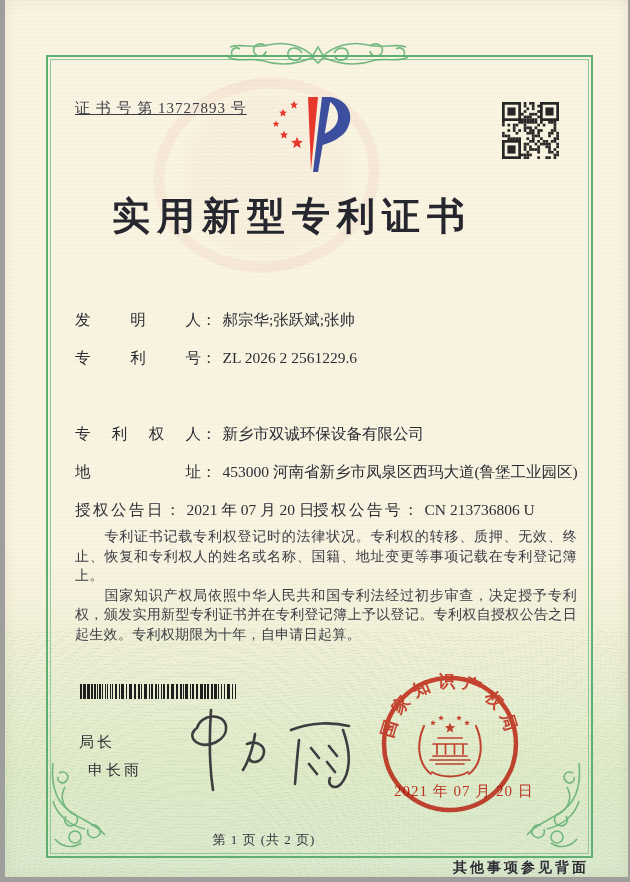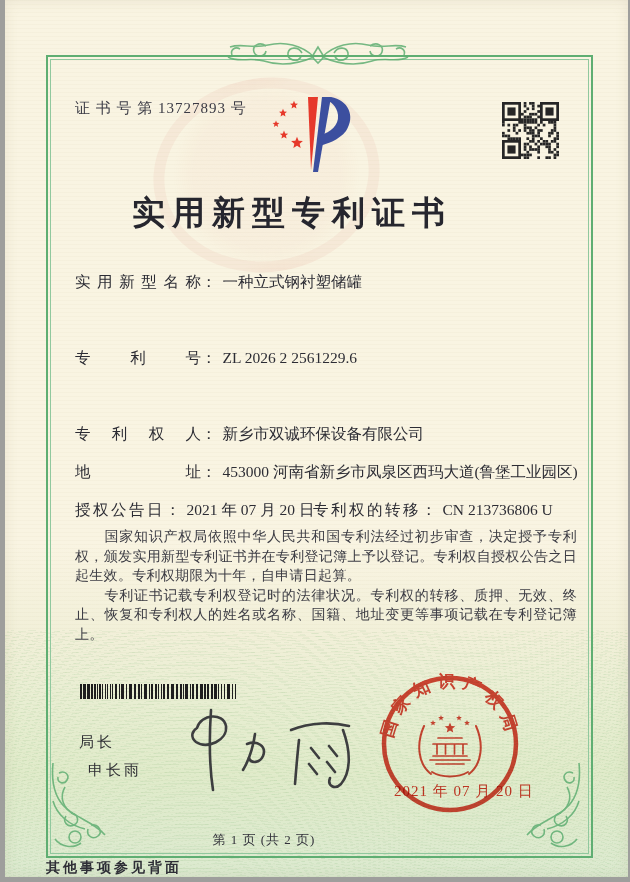--- a/index.html
+++ b/index.html
@@ -33,7 +33,7 @@
   .corner-br{right:41px;bottom:26px;}
   .greenline{stroke:var(--green,#5fae72);stroke-width:1.6;fill:none;opacity:.85;}
 
-  .cert-no{position:absolute;left:70px;top:99px;font-size:15px;letter-spacing:1px;color:#3b3b45;}
+  .cert-no{position:absolute;left:70px;top:99px;font-size:15px;letter-spacing:1px;color:#3b3b45;text-decoration:underline;}
   .logo{position:absolute;left:267px;top:94px;width:84px;height:86px;}
   .qr{position:absolute;left:497px;top:102px;width:57px;height:57px;}
   .title{position:absolute;left:41px;top:191px;width:492px;text-align:center;

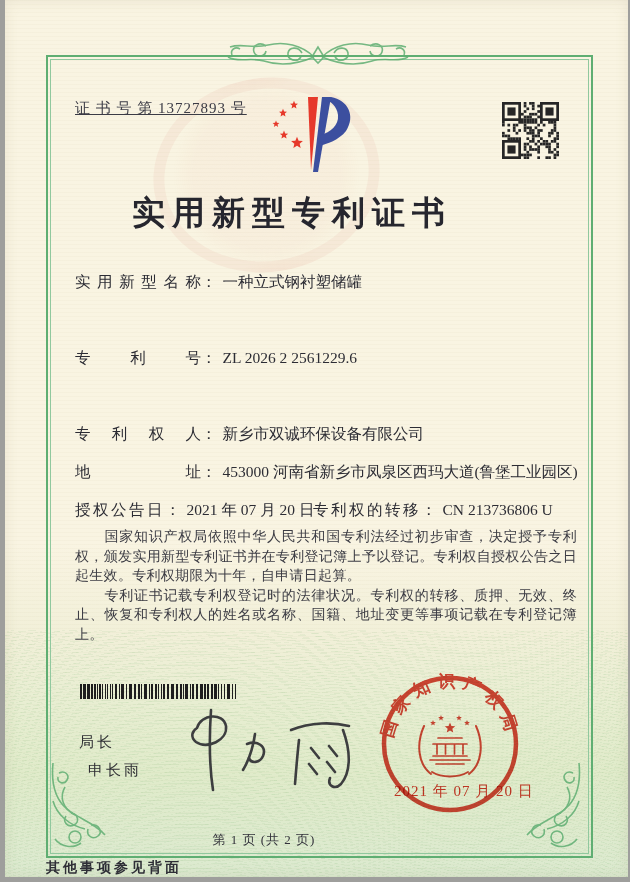--- a/index.html
+++ b/index.html
@@ -37,7 +37,7 @@
   .logo{position:absolute;left:267px;top:94px;width:84px;height:86px;}
   .qr{position:absolute;left:497px;top:102px;width:57px;height:57px;}
   .title{position:absolute;left:41px;top:191px;width:492px;text-align:center;
-    font-size:33px;font-weight:bold;letter-spacing:7px;color:#26262e;}
+    font-size:38px;font-weight:bold;letter-spacing:7px;color:#26262e;}
 
   .row{position:absolute;left:70px;width:505px;height:22px;white-space:nowrap;
     font-size:15.5px;color:var(--text,#2c2c34);}

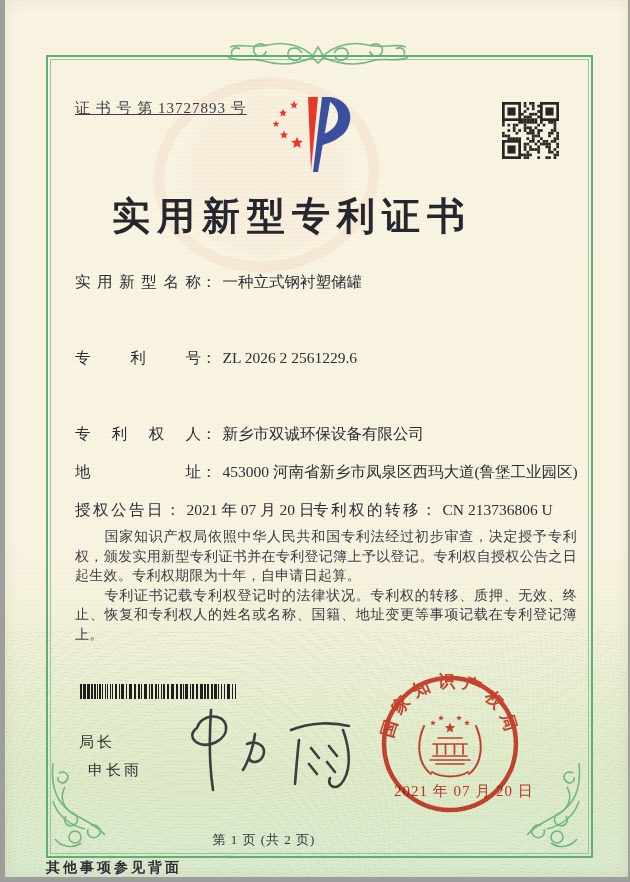--- a/index.html
+++ b/index.html
@@ -282,9 +282,6 @@
 
   <div class="title">实用新型专利证书</div>
 
-  <div class="row" style="top:272px">
-    <span class="lbl">实用新型名称</span><span class="colon">：</span><span class="val">一种立式钢衬塑储罐</span>
-  </div>
   <div class="row" style="top:348px">
     <span class="lbl">专利号</span><span class="colon">：</span><span class="val">ZL 2026 2 2561229.6</span>
   </div>

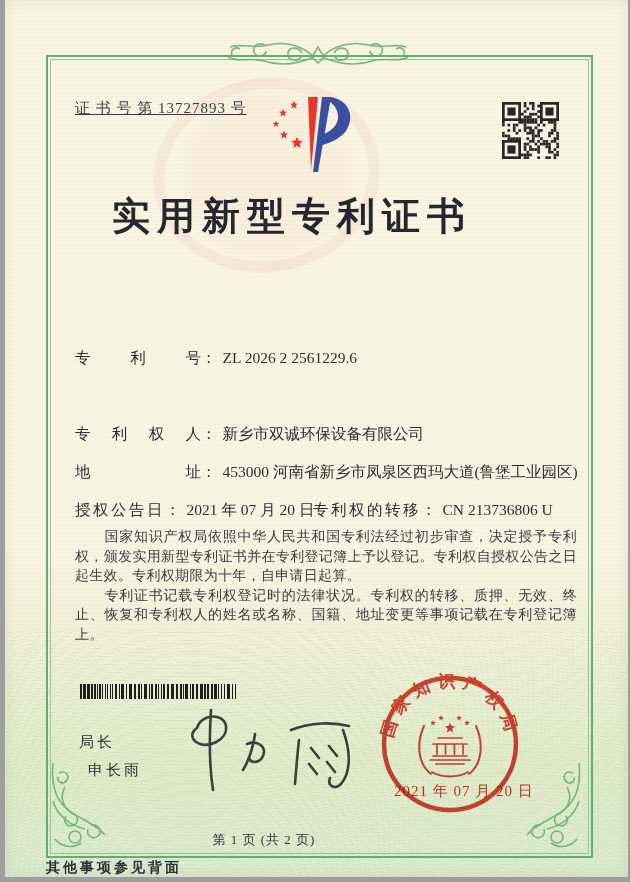--- a/index.html
+++ b/index.html
@@ -282,6 +282,9 @@
 
   <div class="title">实用新型专利证书</div>
 
+  <div class="row" style="top:310px">
+    <span class="lbl">发明人</span><span class="colon">：</span><span class="val">郝宗华;张跃斌;张帅</span>
+  </div>
   <div class="row" style="top:348px">
     <span class="lbl">专利号</span><span class="colon">：</span><span class="val">ZL 2026 2 2561229.6</span>
   </div>

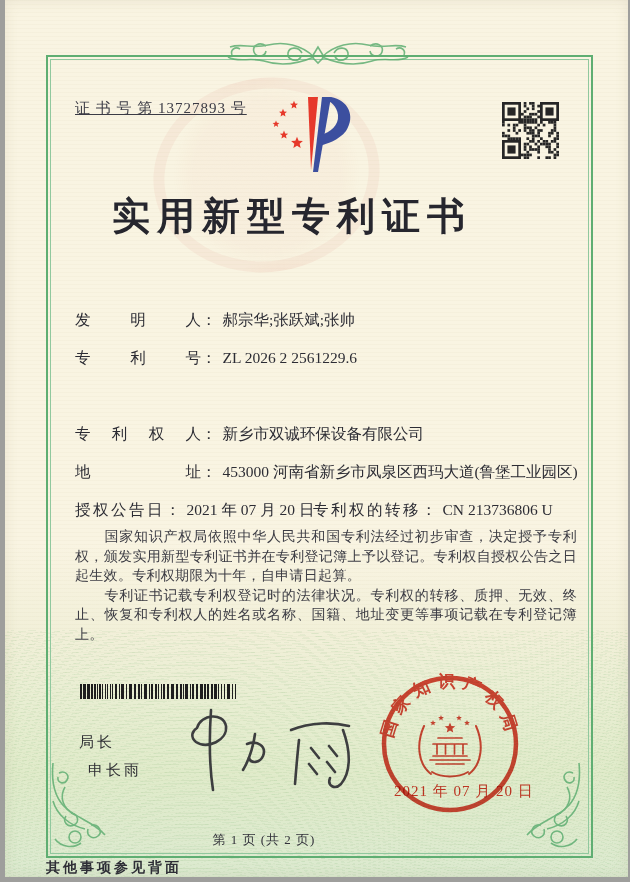--- a/index.html
+++ b/index.html
@@ -296,7 +296,7 @@
   </div>
   <div class="row" style="top:500px">
     <span class="lbl2">授权公告日</span><span class="colon">：</span><span class="val">2021 年 07 月 20 日</span>
-    <span class="grant-right"><span class="lbl2">专利权的转移</span><span class="colon">：</span><span class="val">CN 213736806 U</span></span>
+    <span class="grant-right"><span class="lbl2">授权公告号</span><span class="colon">：</span><span class="val">CN 213736806 U</span></span>
   </div>
 
   <div class="paras">

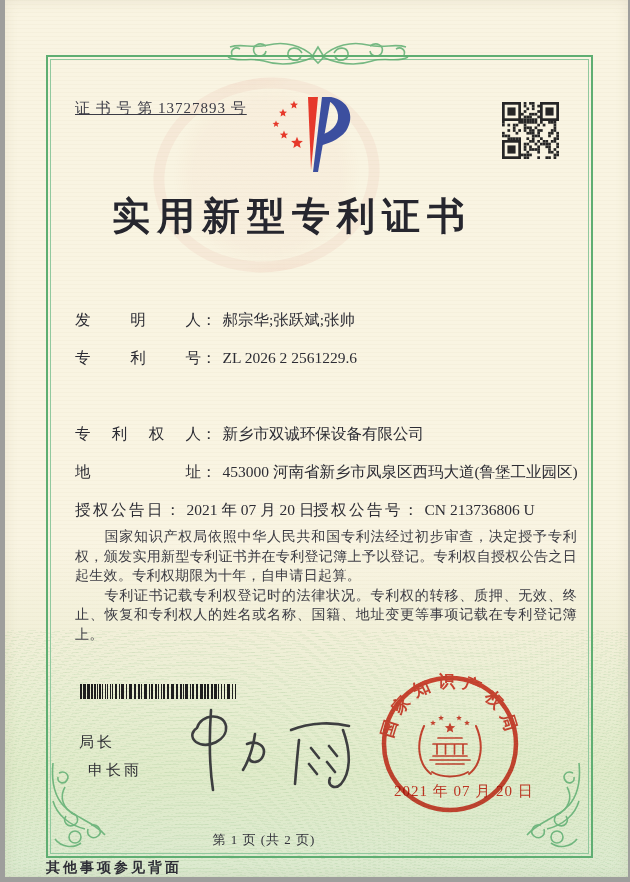--- a/index.html
+++ b/index.html
@@ -300,8 +300,8 @@
   </div>
 
   <div class="paras">
+    <p>专利证书记载专利权登记时的法律状况。专利权的转移、质押、无效、终止、恢复和专利权人的姓名或名称、国籍、地址变更等事项记载在专利登记簿上。</p>
     <p>国家知识产权局依照中华人民共和国专利法经过初步审查，决定授予专利权，颁发实用新型专利证书并在专利登记簿上予以登记。专利权自授权公告之日起生效。专利权期限为十年，自申请日起算。</p>
-    <p>专利证书记载专利权登记时的法律状况。专利权的转移、质押、无效、终止、恢复和专利权人的姓名或名称、国籍、地址变更等事项记载在专利登记簿上。</p>
   </div>
 
   <svg id="barcode-svg" class="barcode" viewBox="0 0 160 15">

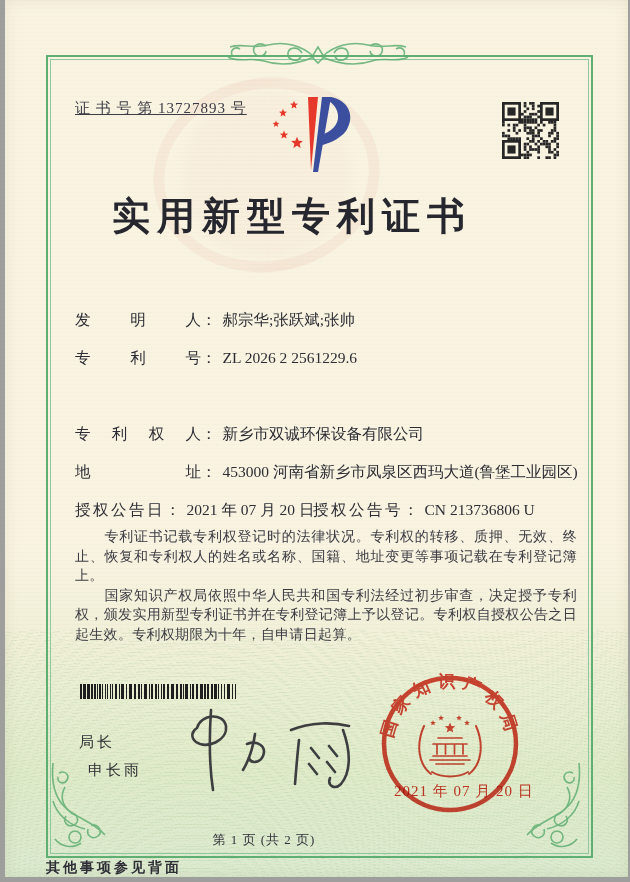--- a/index.html
+++ b/index.html
@@ -66,7 +66,7 @@
 
   .page-info{position:absolute;left:41px;width:436px;top:831px;text-align:center;
     font-size:13px;color:#33333b;letter-spacing:1px;}
-  .back-note{position:absolute;left:41px;width:543px;top:859px;text-align:left;
+  .back-note{position:absolute;left:41px;width:543px;top:859px;text-align:right;
     font-size:14px;font-weight:600;letter-spacing:3px;color:#2e2e36;}
 </style>
 </head>

